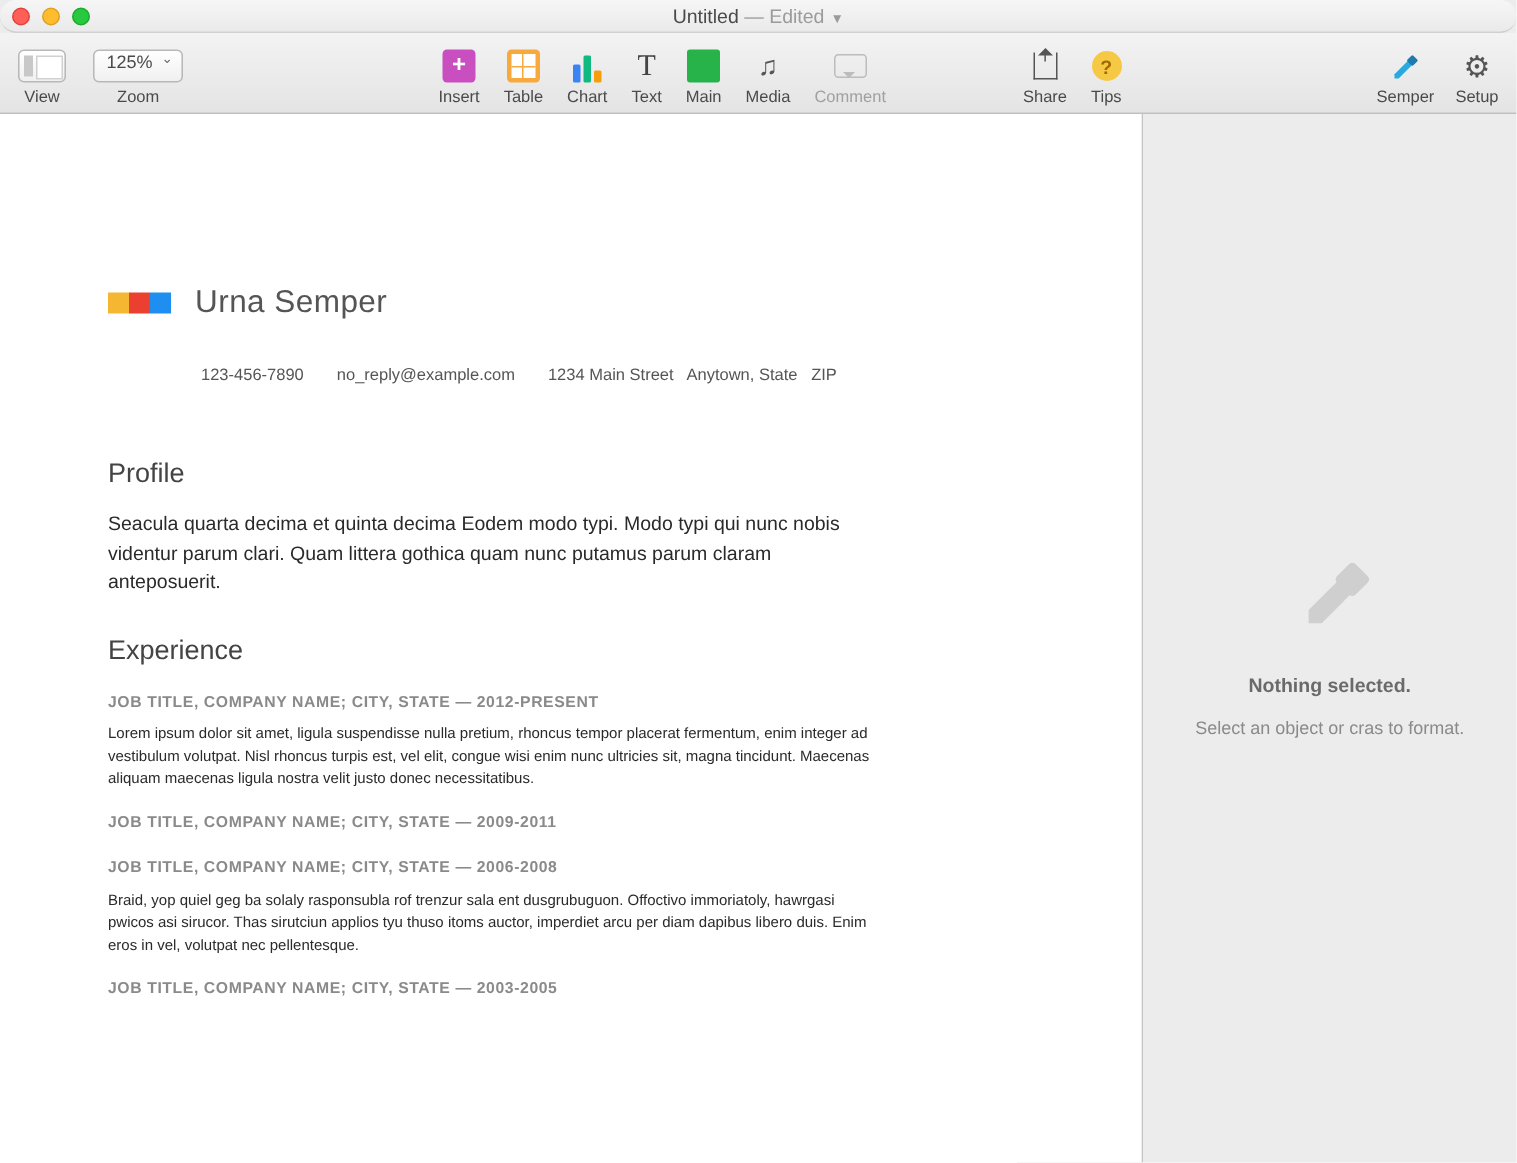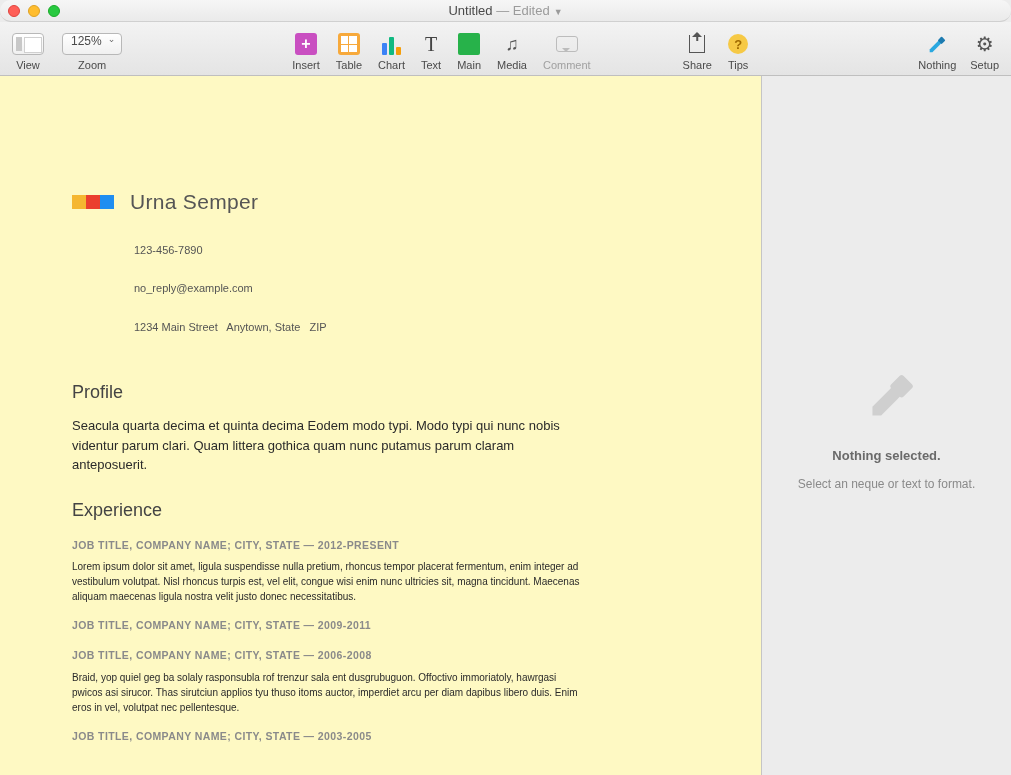--- a/index.html
+++ b/index.html
@@ -186,7 +186,7 @@
             <rect x="14" y="5" width="6" height="6" rx="1" transform="rotate(45 17 8)" fill="#1d7bb0"></rect>
           </svg>
       </div>
-      <span>Nothing</span>
+      <span>Semper</span>
     </div>
     <div class="tb-item">
       <div class="tb-icon">

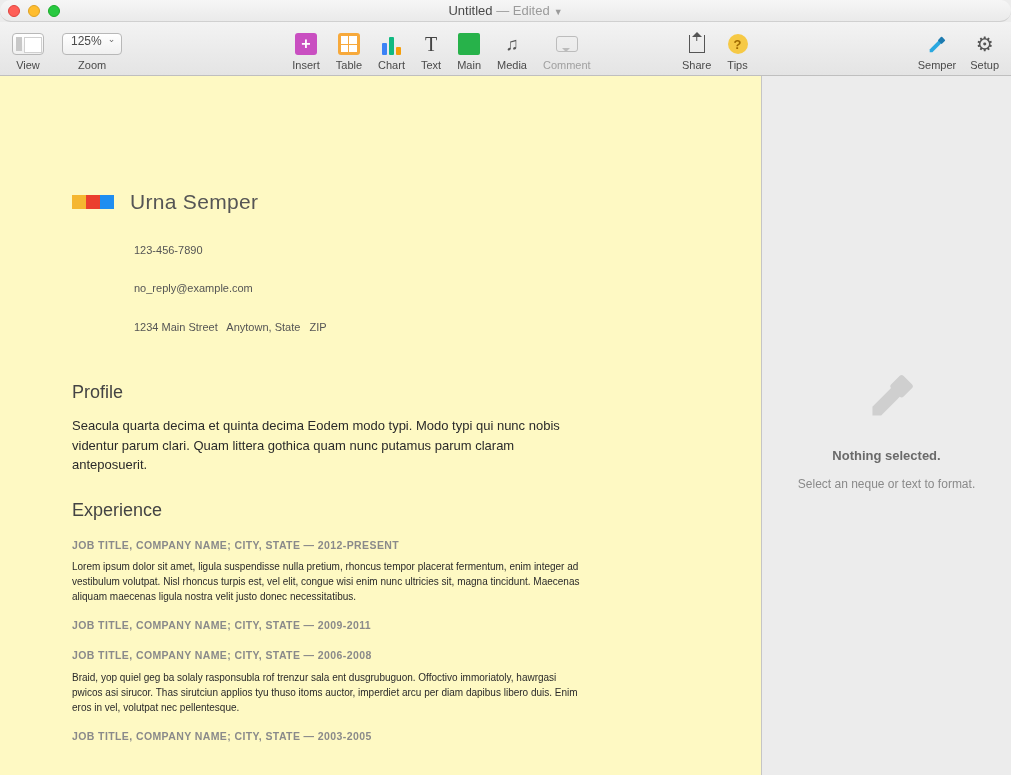--- a/index.html
+++ b/index.html
@@ -60,7 +60,7 @@
 
 
 .main { flex:1; display:flex; overflow:hidden;}
-.canvas-wrap { flex:1; background:#fef9c3; overflow:hidden; position:relative;}
+.canvas-wrap { flex:1; background:#ffffff; overflow:hidden; position:relative;}
 .inspector { width:250px; background:#ececec; border-left:1px solid #c5c5c5; display:flex; flex-direction:column; align-items:center; justify-content:center; padding:20px; gap:14px;}
 .brush-ic{color:#cfcfcf;}
 .insp-title{font-size:13px;font-weight:600;color:#6a6a6a;}

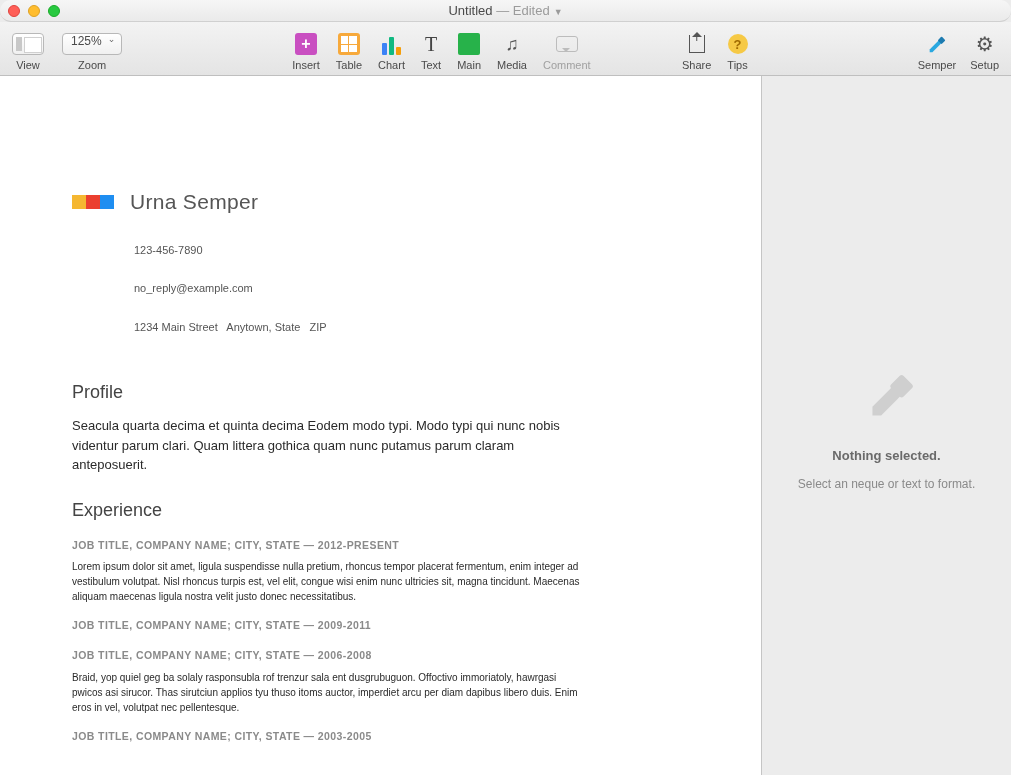--- a/index.html
+++ b/index.html
@@ -75,7 +75,7 @@
 .logo-blocks span:nth-child(2){background:#eb3f2f;}
 .logo-blocks span:nth-child(3){background:#1f8ef1;}
 .name{font-size:21px;color:#555;font-weight:400;letter-spacing:0.3px;}
-.contact{font-size:11px;color:#555;display:flex;gap:22px;margin-left:62px;margin-bottom:44px;flex-direction:column;}
+.contact{font-size:11px;color:#555;display:flex;gap:22px;margin-left:62px;margin-bottom:44px;}
 .section-title{font-size:18px;color:#444;font-weight:500;margin-top:6px;margin-bottom:10px;margin-left:0;}
 .profile-txt{font-size:13px;color:#2a2a2a;margin-bottom:22px;max-width:510px;}
 .job-heading{font-size:10.5px;letter-spacing:0.4px;color:#8a8a8a;font-weight:700;text-transform:uppercase;margin-top:14px;margin-bottom:6px;}

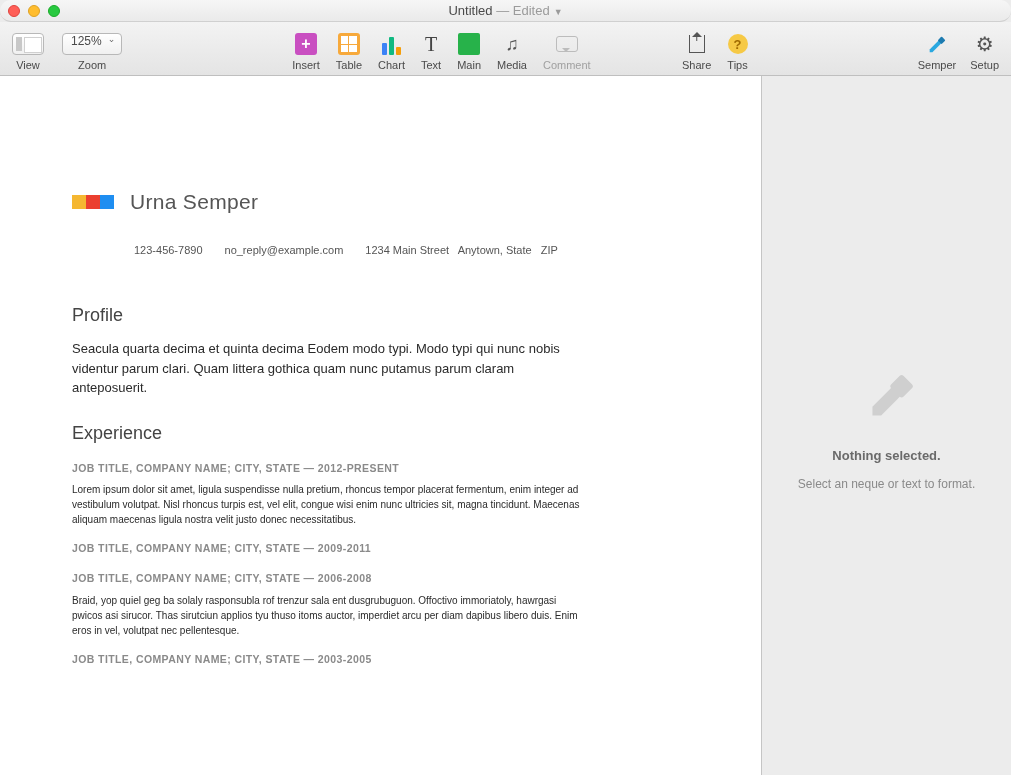--- a/index.html
+++ b/index.html
@@ -240,7 +240,7 @@
         </svg>
     </div>
     <div class="insp-title">Nothing selected.</div>
-    <div class="insp-sub">Select an neque or text to format.</div>
+    <div class="insp-sub">Select an object or cras to format.</div>
   </div>
 </div>
 

